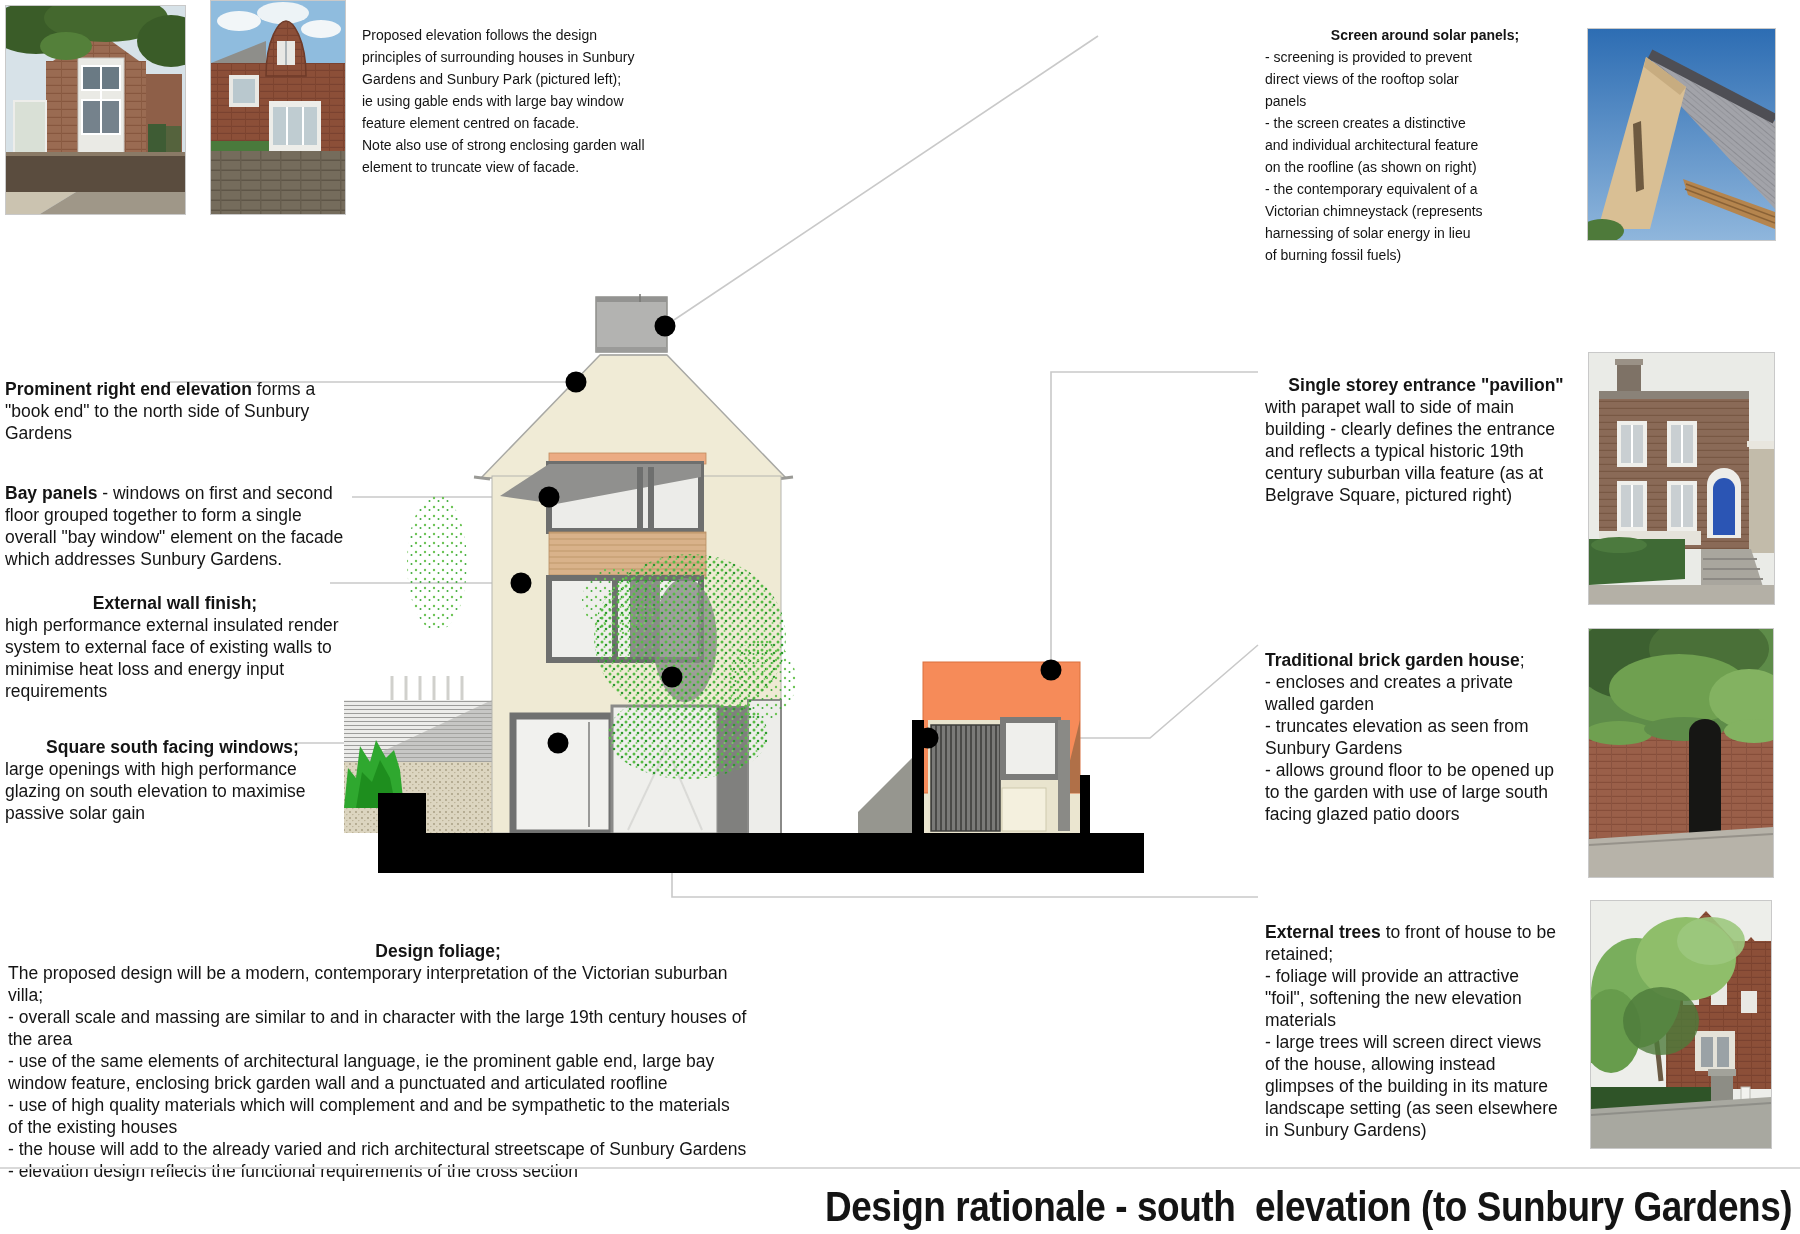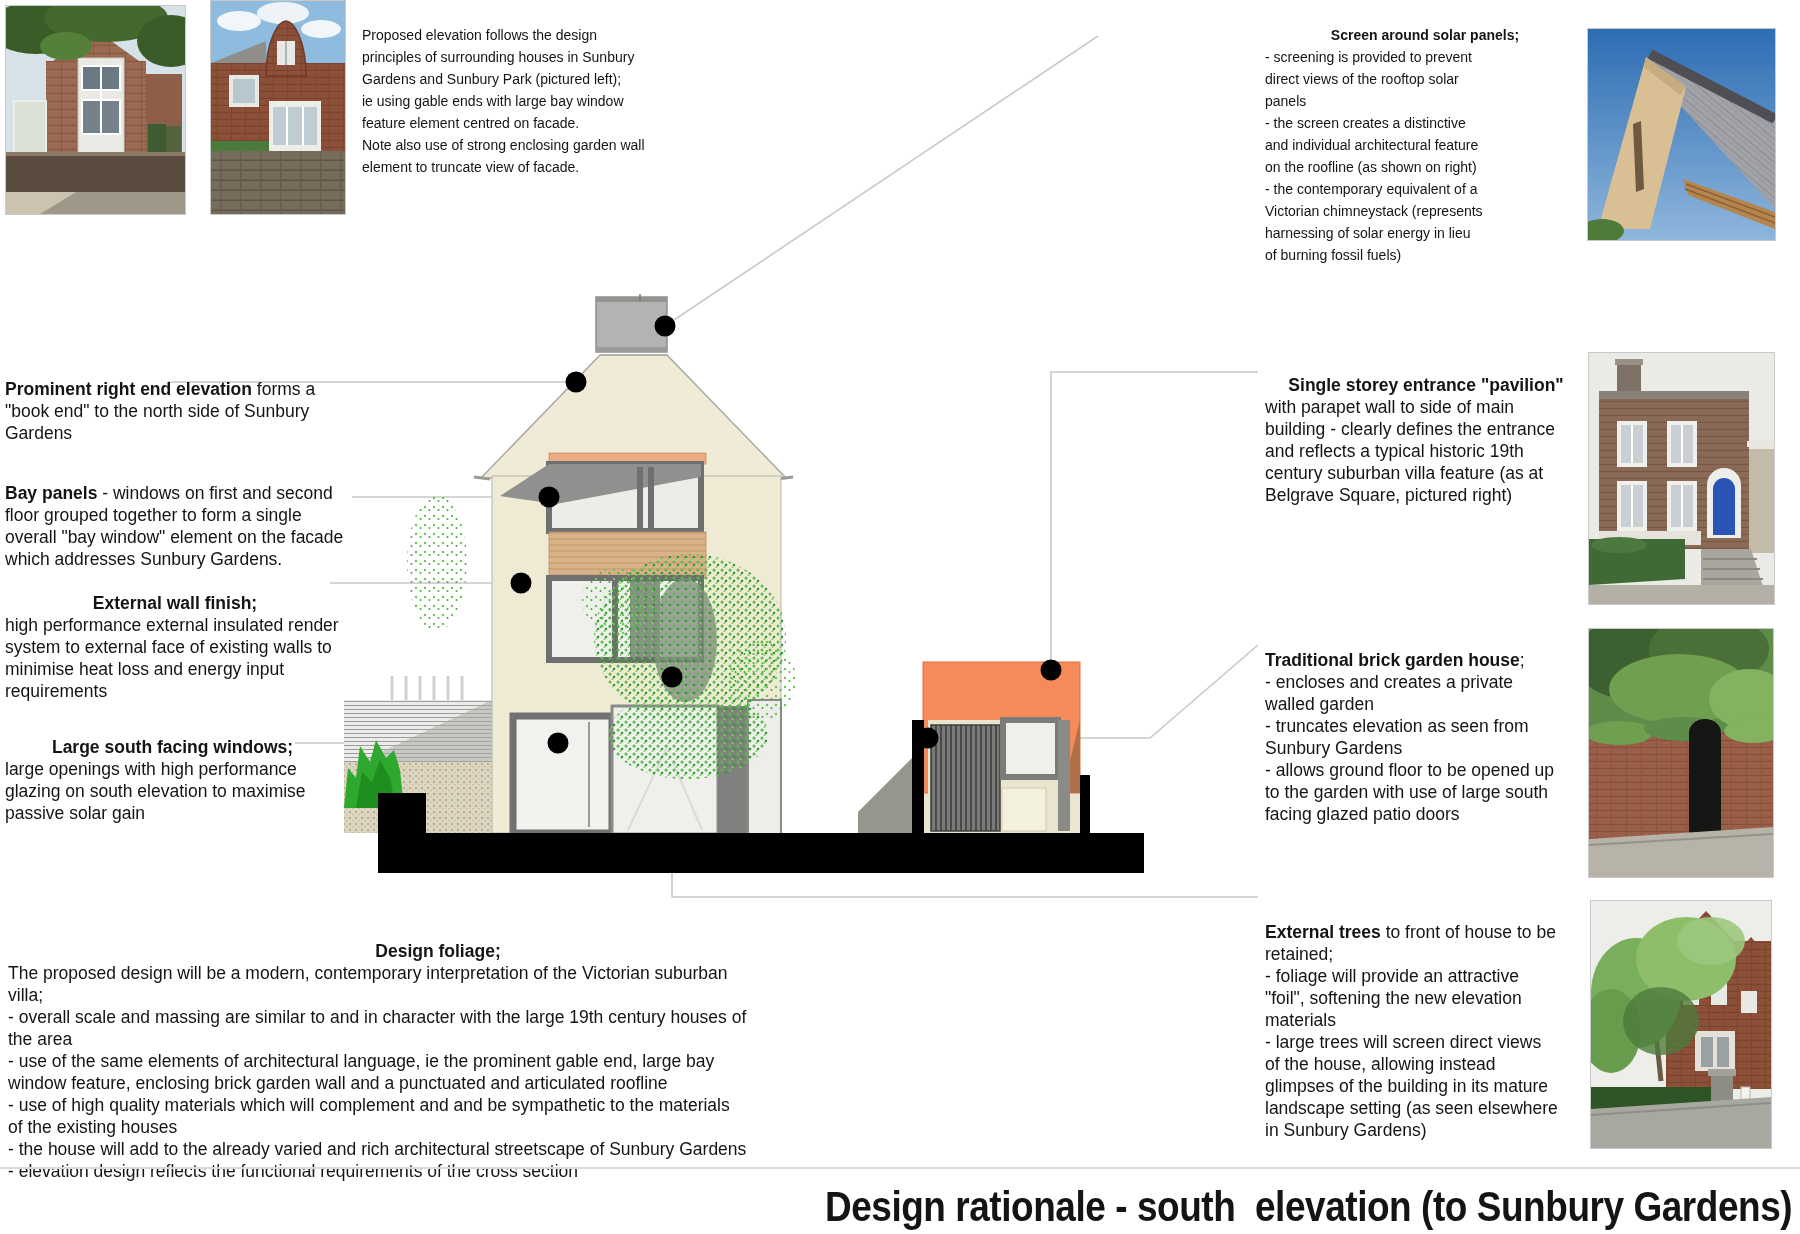--- a/index.html
+++ b/index.html
@@ -374,7 +374,7 @@
 </div>
 
 <div class="tb" style="left:5px;top:714px;width:335px">
-  <span class="blockhead">Large south facing windows;</span><span>large openings with high performance
+  <span class="blockhead">Square south facing windows;</span><span>large openings with high performance
 glazing on south elevation to maximise
 passive solar gain</span>
 </div>

